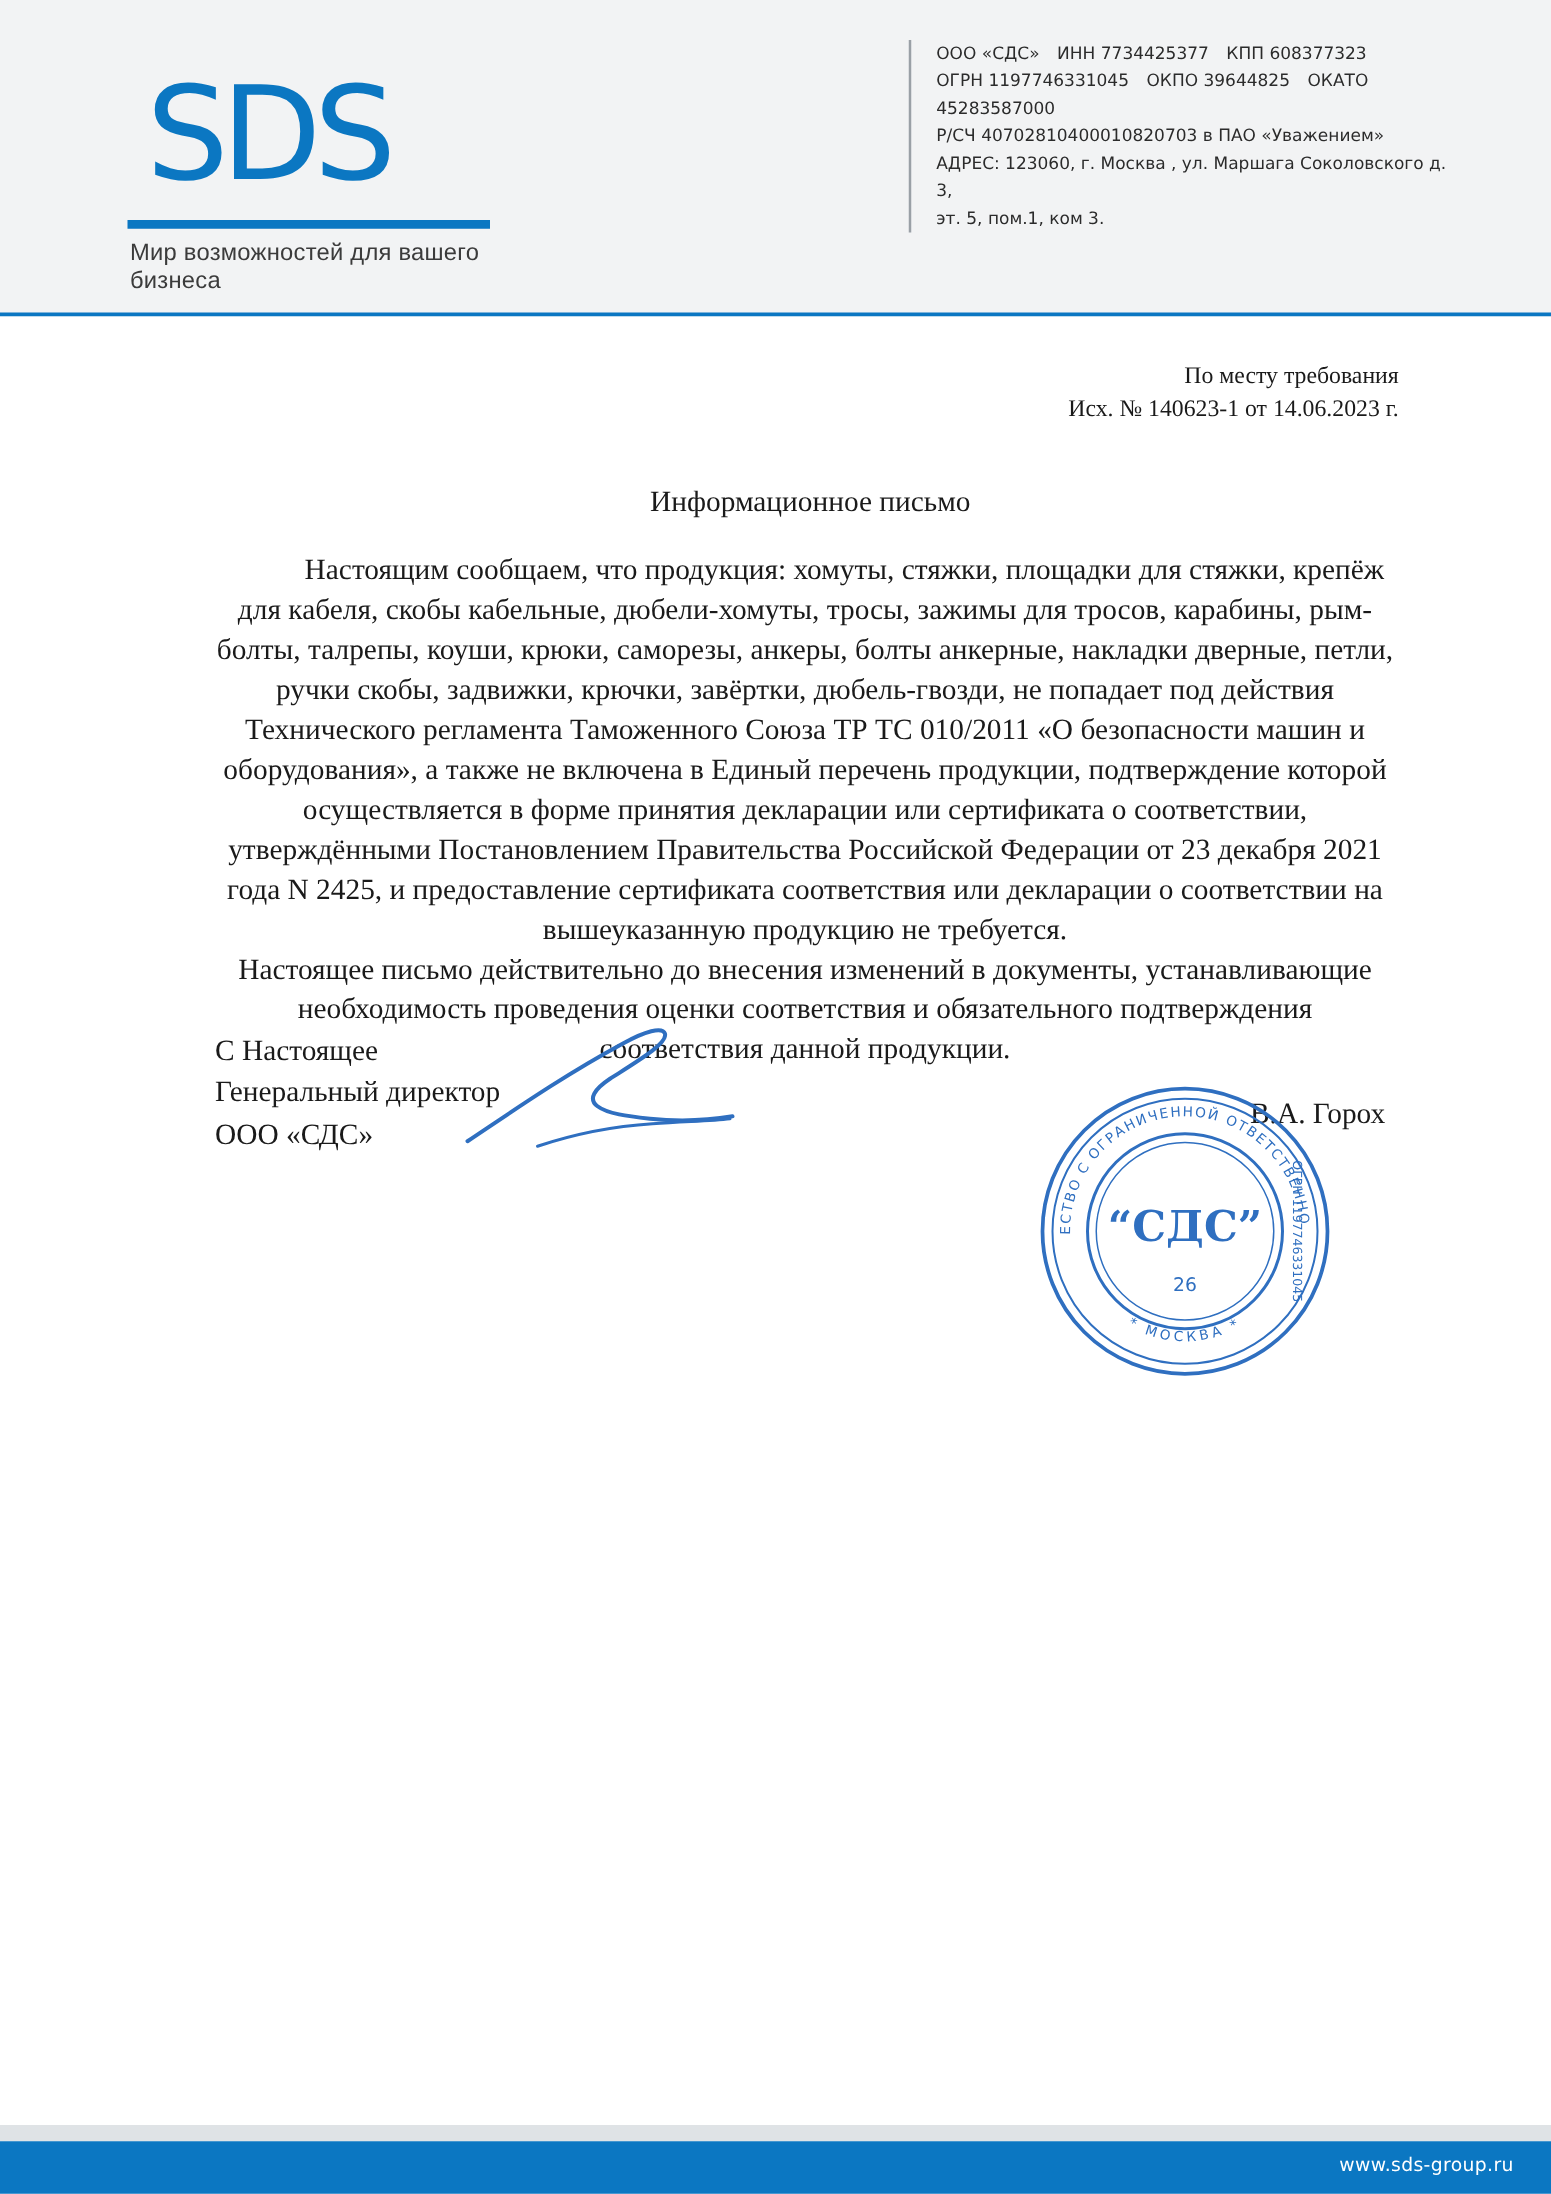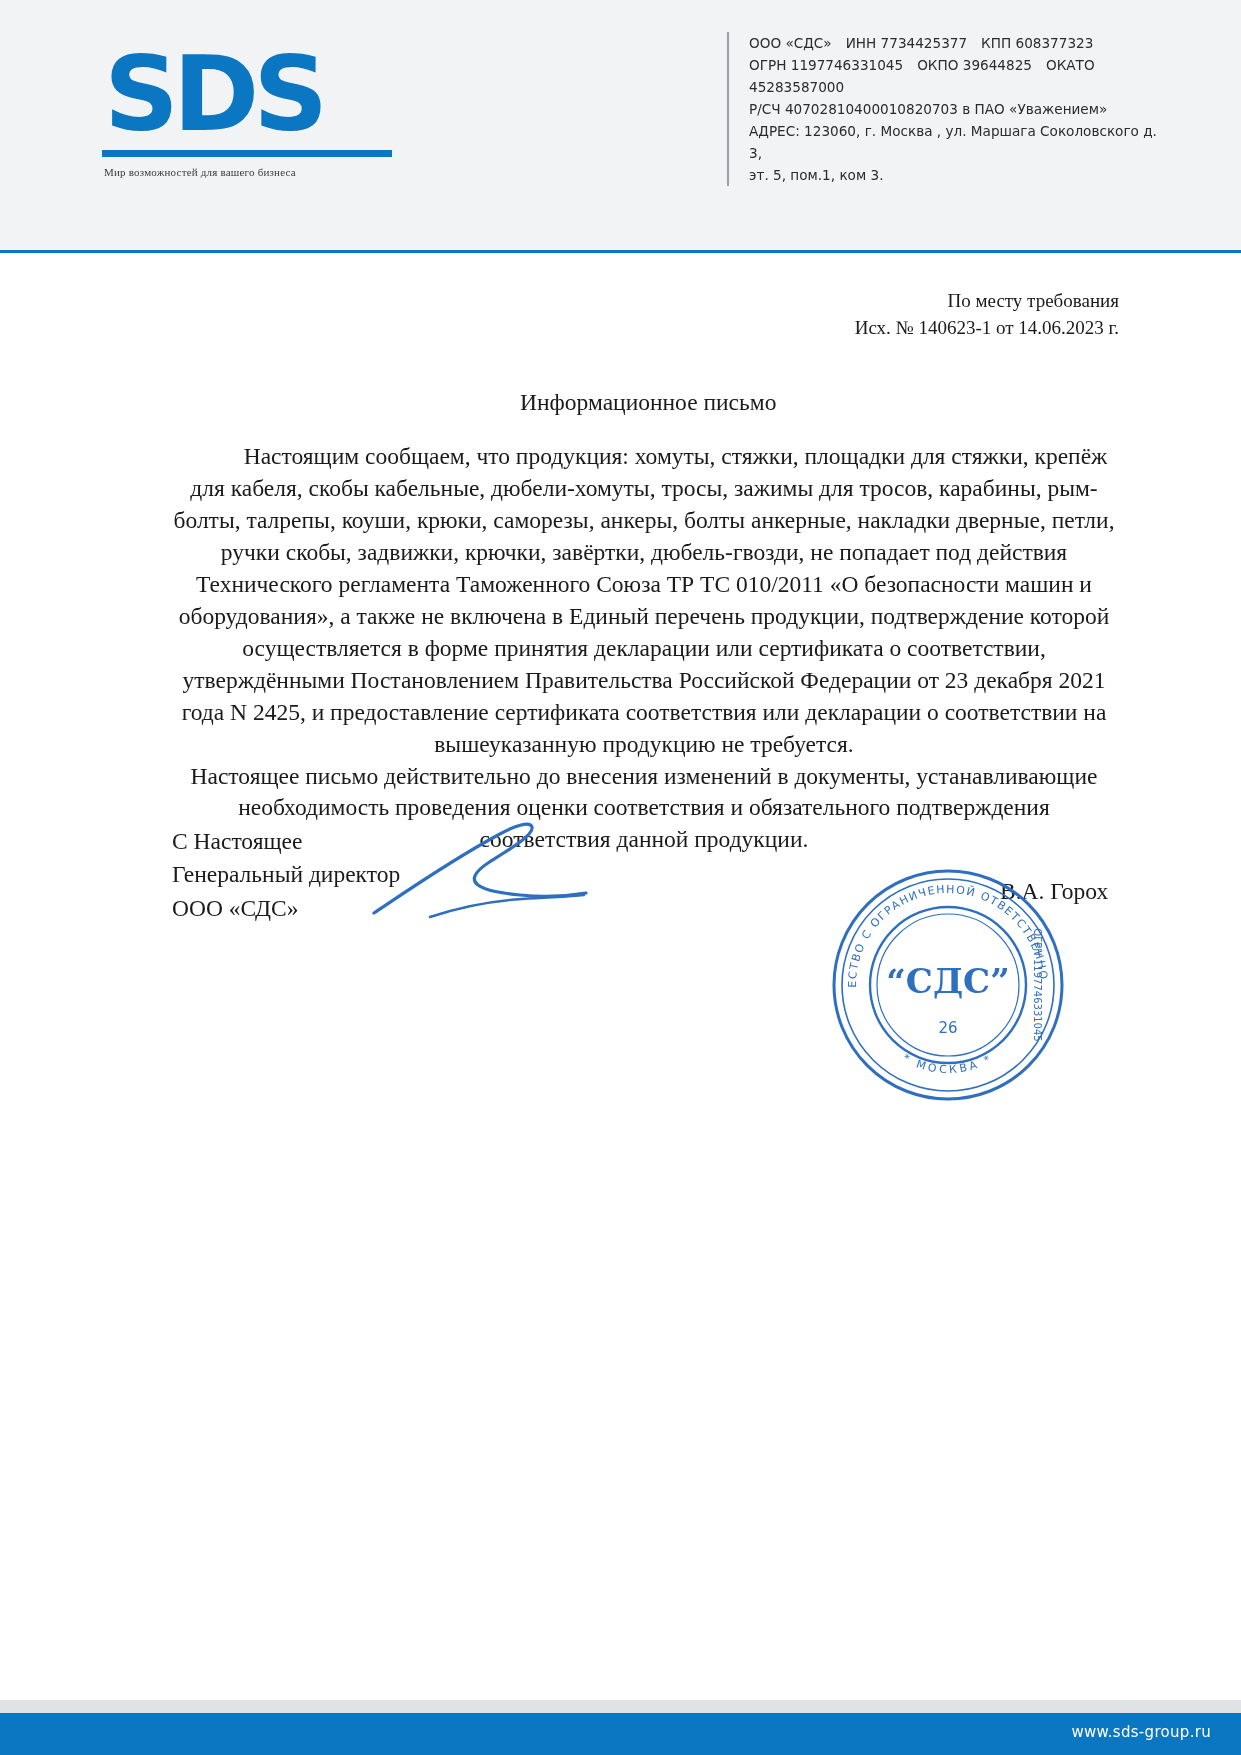--- a/index.html
+++ b/index.html
@@ -35,12 +35,12 @@
   }
   .logo-text {
     font-family: "DejaVu Sans", sans-serif;
-    font-weight: bold;
+    font-weight: normal;
     font-size: 104px;
     letter-spacing: -6px;
     color: #0b77c2;
     line-height: 1;
-    margin: 4px;
+    margin: 17px;
     padding: 0;
   }
   .logo-underline {

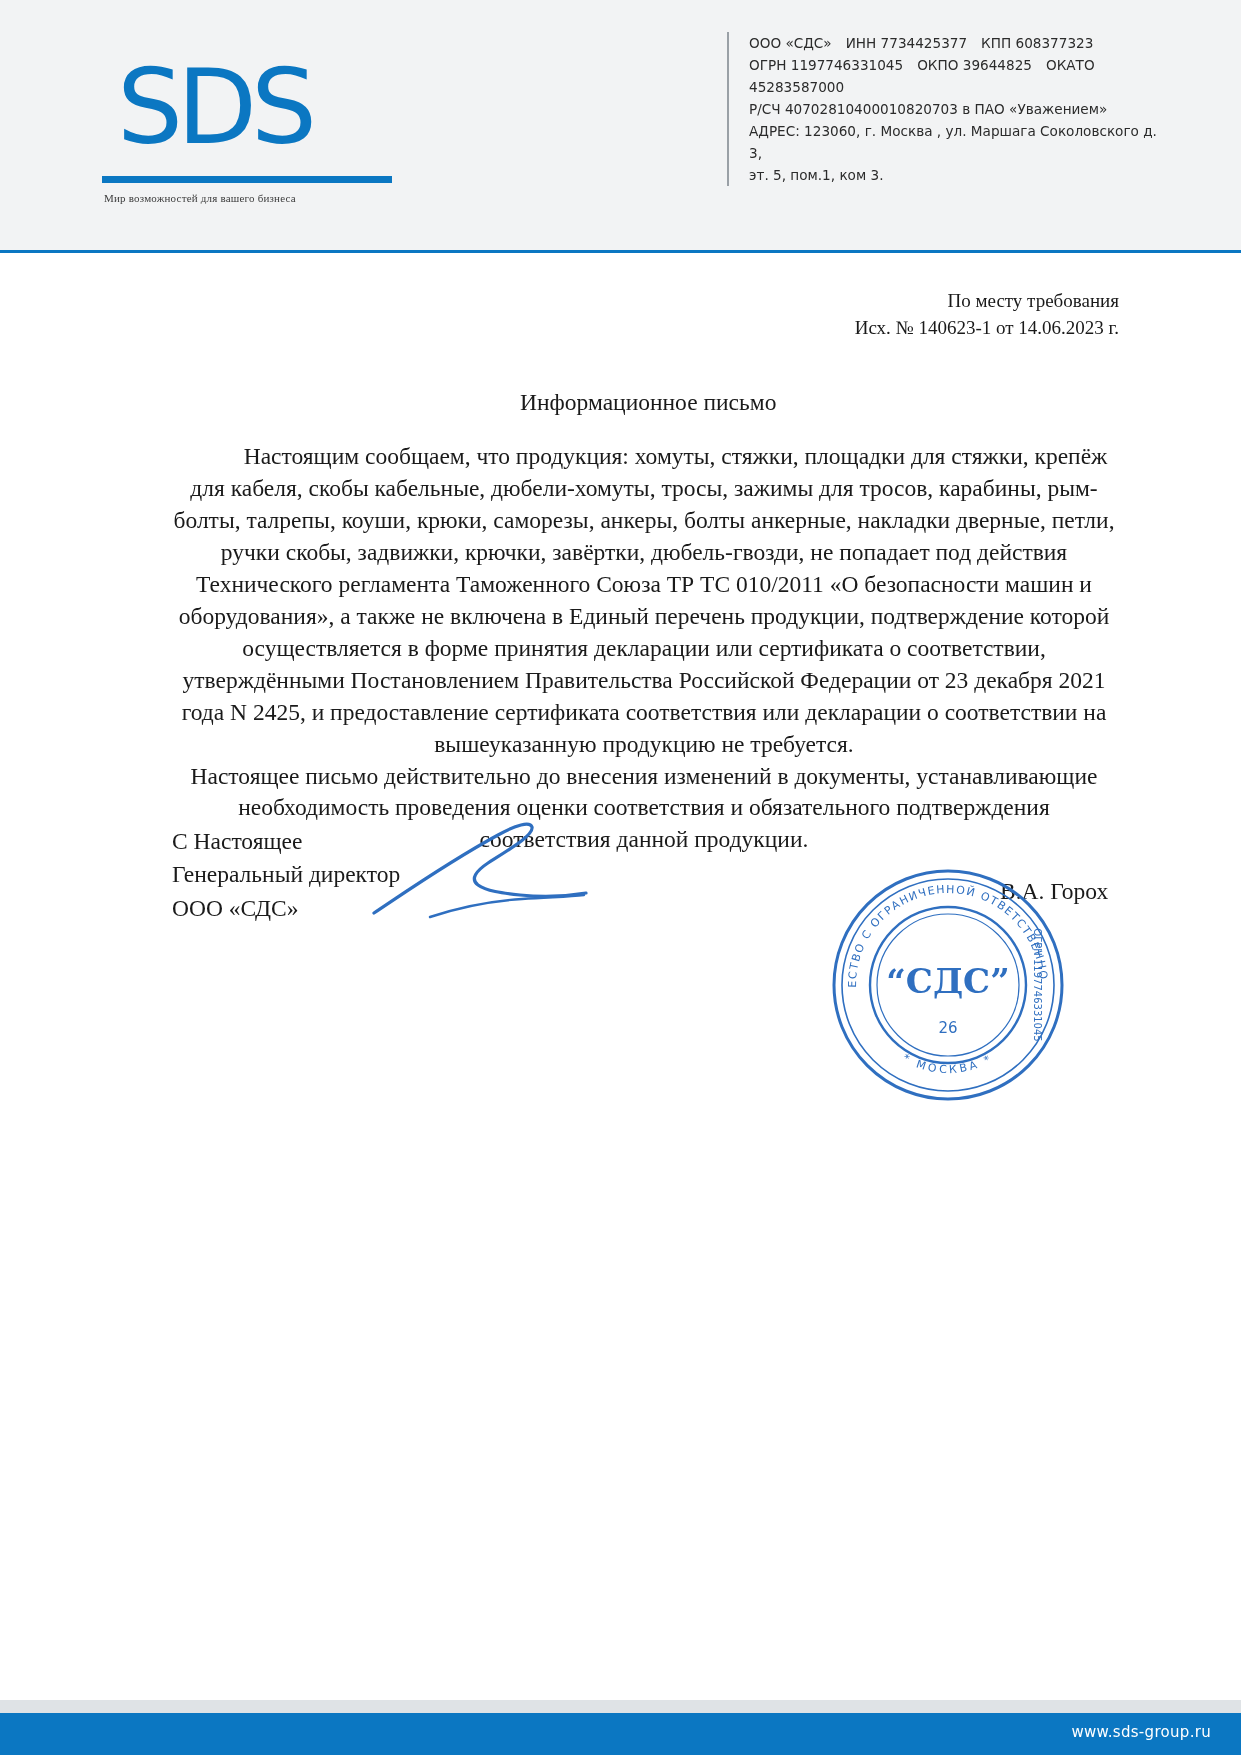--- a/index.html
+++ b/index.html
@@ -51,8 +51,8 @@
     margin-left: 2px;
   }
   .logo-tagline {
-    font-family: Liberation Serif, serif;
-    font-size: 11px;
+    font-family: Liberation Sans, sans-serif;
+    font-size: 19px;
     color: #3b3b3b;
     margin-top: 9px;
     margin-left: 4px;

